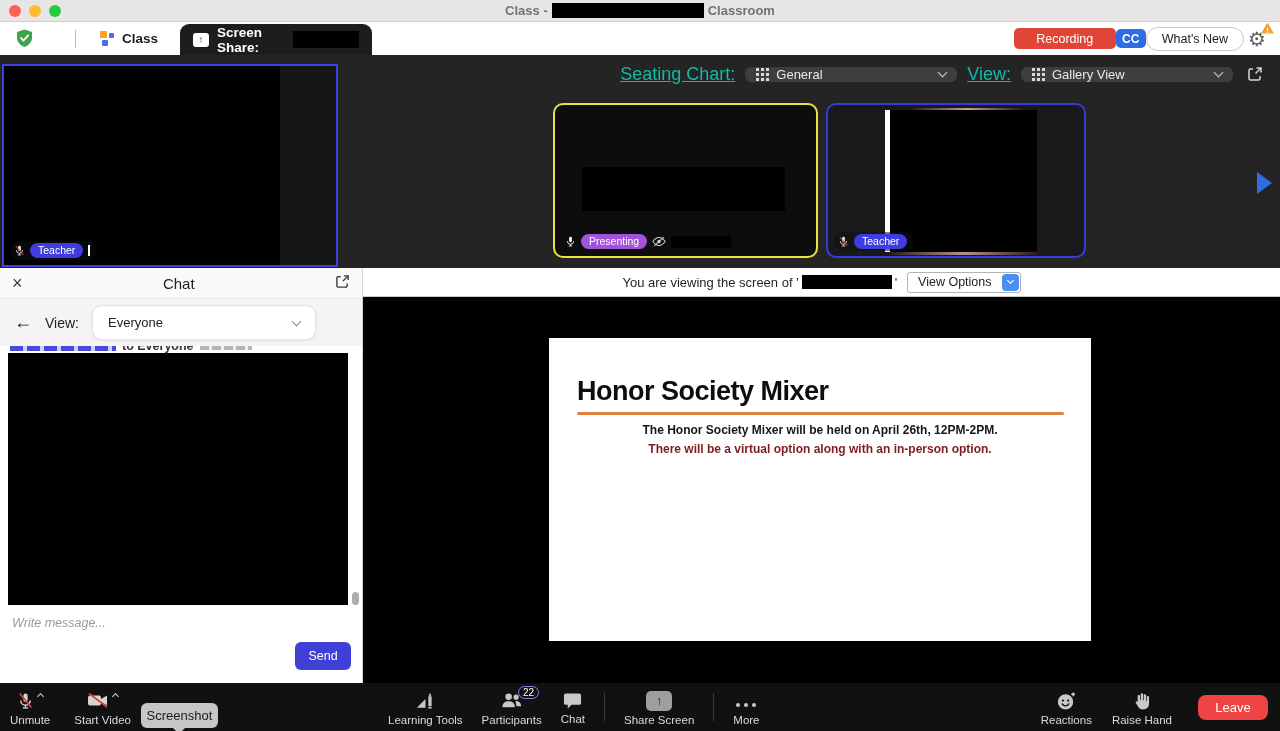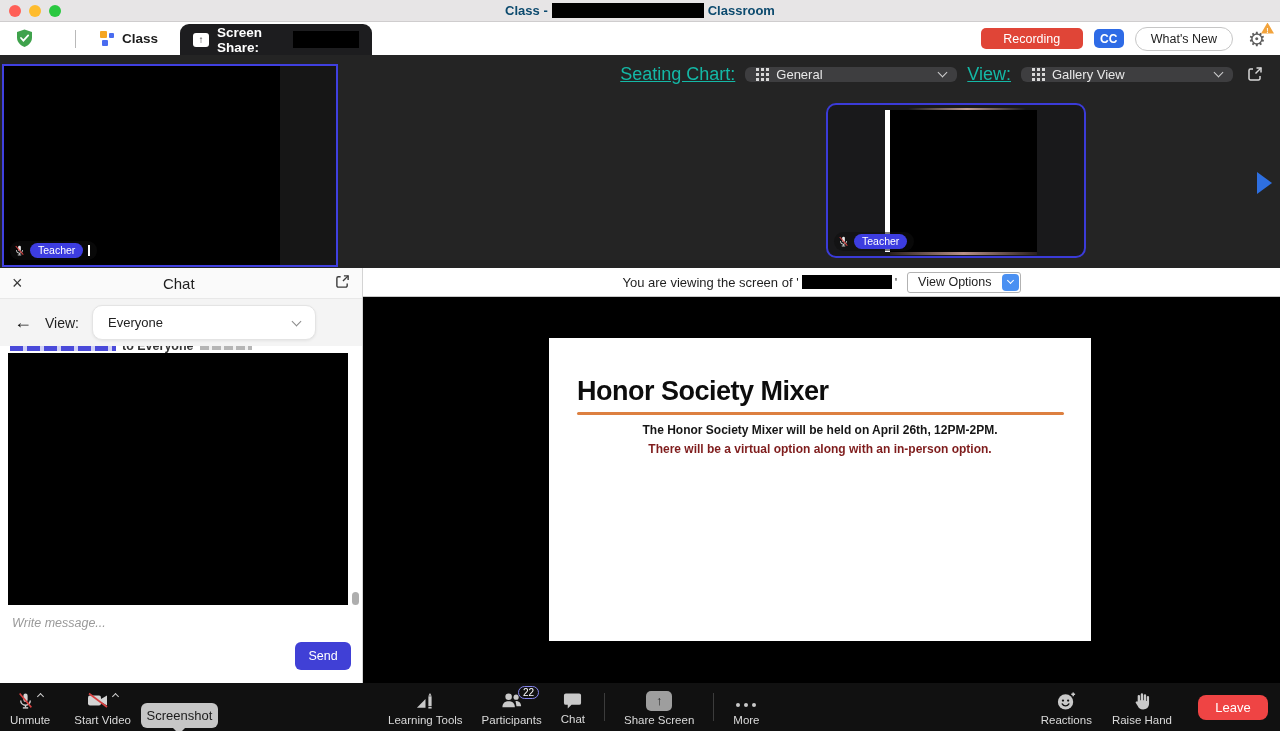--- a/index.html
+++ b/index.html
@@ -11,7 +11,7 @@
   .lights { position:absolute; left:9px; top:5px; display:flex; gap:8px; }
   .light { width:12px; height:12px; border-radius:50%; }
   .light.red{background:#ff5f57;} .light.yellow{background:#febc2e;} .light.green{background:#2ac840;}
-  .win-title { display:flex; align-items:center; gap:4px; font-size:13px; font-weight:bold; color:#0c4a6e; }
+  .win-title { display:flex; align-items:center; gap:4px; font-size:13px; font-weight:bold; color:#737373; }
   .redact { background:#000; display:inline-block; }
   .title-redact { width:152px; height:15px; }
 

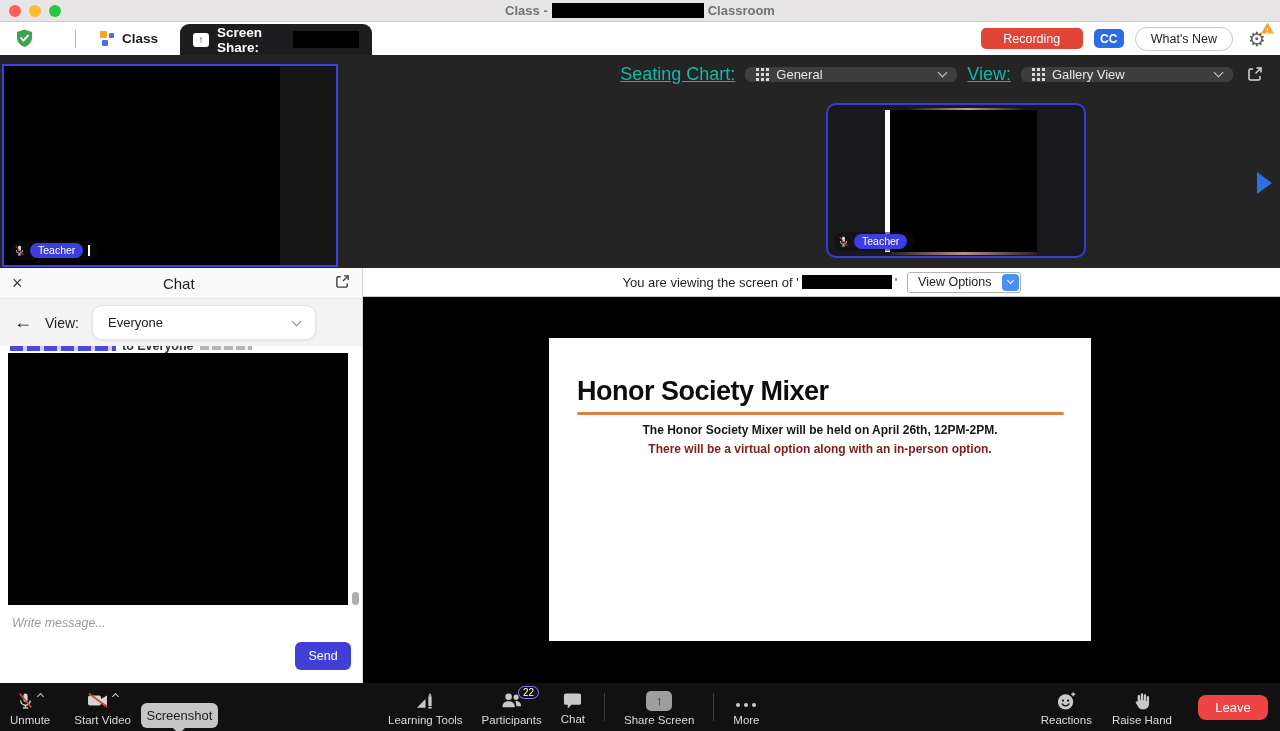--- a/index.html
+++ b/index.html
@@ -23,7 +23,7 @@
   .ss-tab { margin-left:22px; align-self:flex-end; height:31px; width:192px; background:#1d1d1f; border-radius:9px 9px 0 0; display:flex; align-items:center; padding:0 13px; gap:8px; color:#fff; font-weight:bold; font-size:13.5px; }
   .ss-icon { width:16px; height:14px; background:#fff; border-radius:3px; color:#1d1d1f; font-size:10px; font-weight:bold; display:flex; align-items:center; justify-content:center; flex:0 0 auto; }
   .ss-redact { width:88px; height:17px; }
-  .tabbar-right { margin-left:auto; display:flex; align-items:center; gap:11px; padding-right:14px; }
+  .tabbar-right { margin-left:auto; display:flex; align-items:center; padding-right:14px; }
   .recording-btn { width:102px; height:21px; background:#e04537; border-radius:5px; color:#fff; font-size:12.5px; display:flex; align-items:center; justify-content:center; }
   .cc-btn { width:30px; height:19px; background:#2e6be6; border-radius:5px; color:#fff; font-size:12px; font-weight:bold; display:flex; align-items:center; justify-content:center; }
   .whatsnew-btn { height:24px; padding:0 15px; background:#fff; border:1px solid #c6c6c6; border-radius:13px; font-size:12.5px; color:#222; display:flex; align-items:center; }

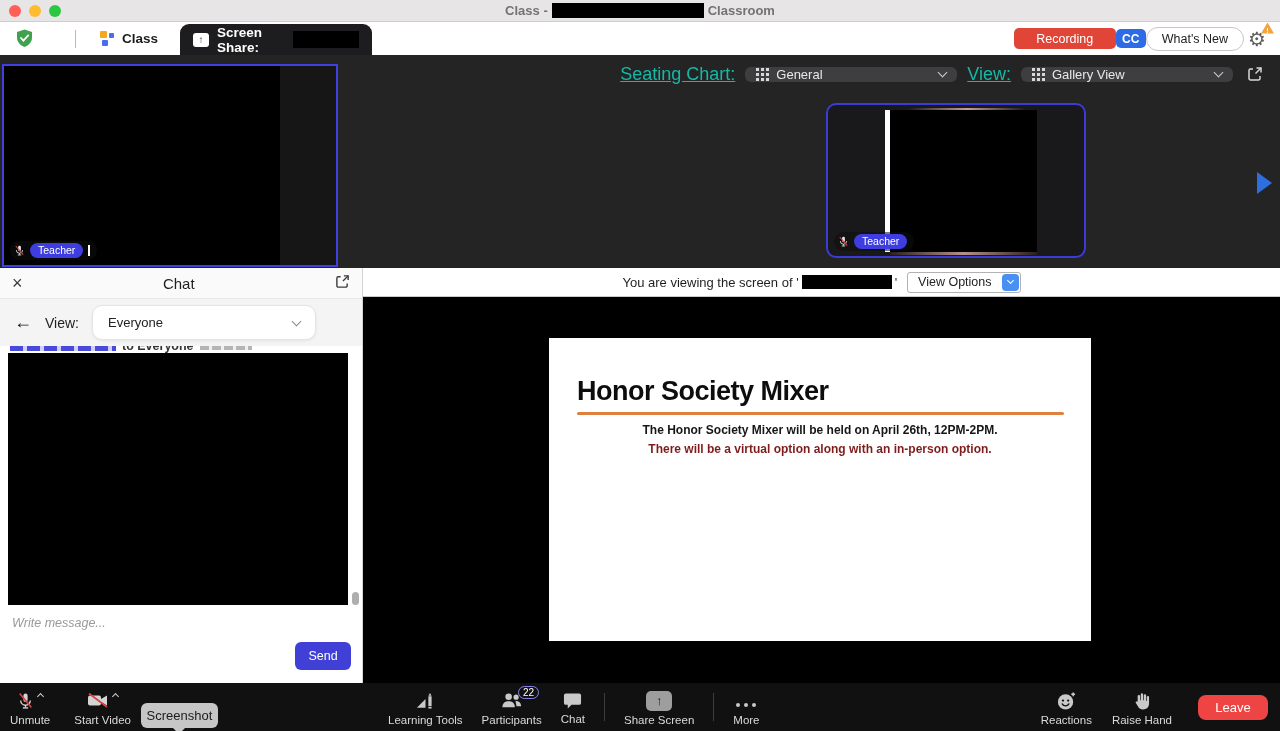--- a/index.html
+++ b/index.html
@@ -201,6 +201,24 @@
       </div>
     </div>
 
+    <div class="tile tile-yellow">
+      <div class="redact ty-redact"></div>
+      <div class="tile-label">
+        <svg width="11" height="13" viewBox="0 0 16 16">
+            <rect x="6" y="1" width="4" height="8" rx="2" fill="#fff"></rect>
+            <path d="M3.5 7.5 a4.5 4.5 0 0 0 9 0" stroke="#fff" stroke-width="1.3" fill="none"></path>
+            <line x1="8" y1="12" x2="8" y2="14" stroke="#fff" stroke-width="1.3"></line>
+            <line x1="5.5" y1="14.5" x2="10.5" y2="14.5" stroke="#fff" stroke-width="1.3"></line>
+          </svg>
+        <span class="name-pill pill-purple">Presenting</span>
+        <svg width="14" height="11" viewBox="0 0 16 12">
+            <path d="M1 6 C3.5 2.5 6 1.5 8 1.5 C10 1.5 12.5 2.5 15 6 C12.5 9.5 10 10.5 8 10.5 C6 10.5 3.5 9.5 1 6 Z" fill="none" stroke="#cfcfcf" stroke-width="1.2"></path>
+            <circle cx="8" cy="6" r="2" fill="#cfcfcf"></circle>
+            <line x1="2.5" y1="11" x2="13.5" y2="1" stroke="#cfcfcf" stroke-width="1.2"></line>
+          </svg>
+        <span class="redact label-name-redact"></span>
+      </div>
+    </div>
 
     <div class="tile tile-blue">
       <div class="tb-pink-top"></div>

